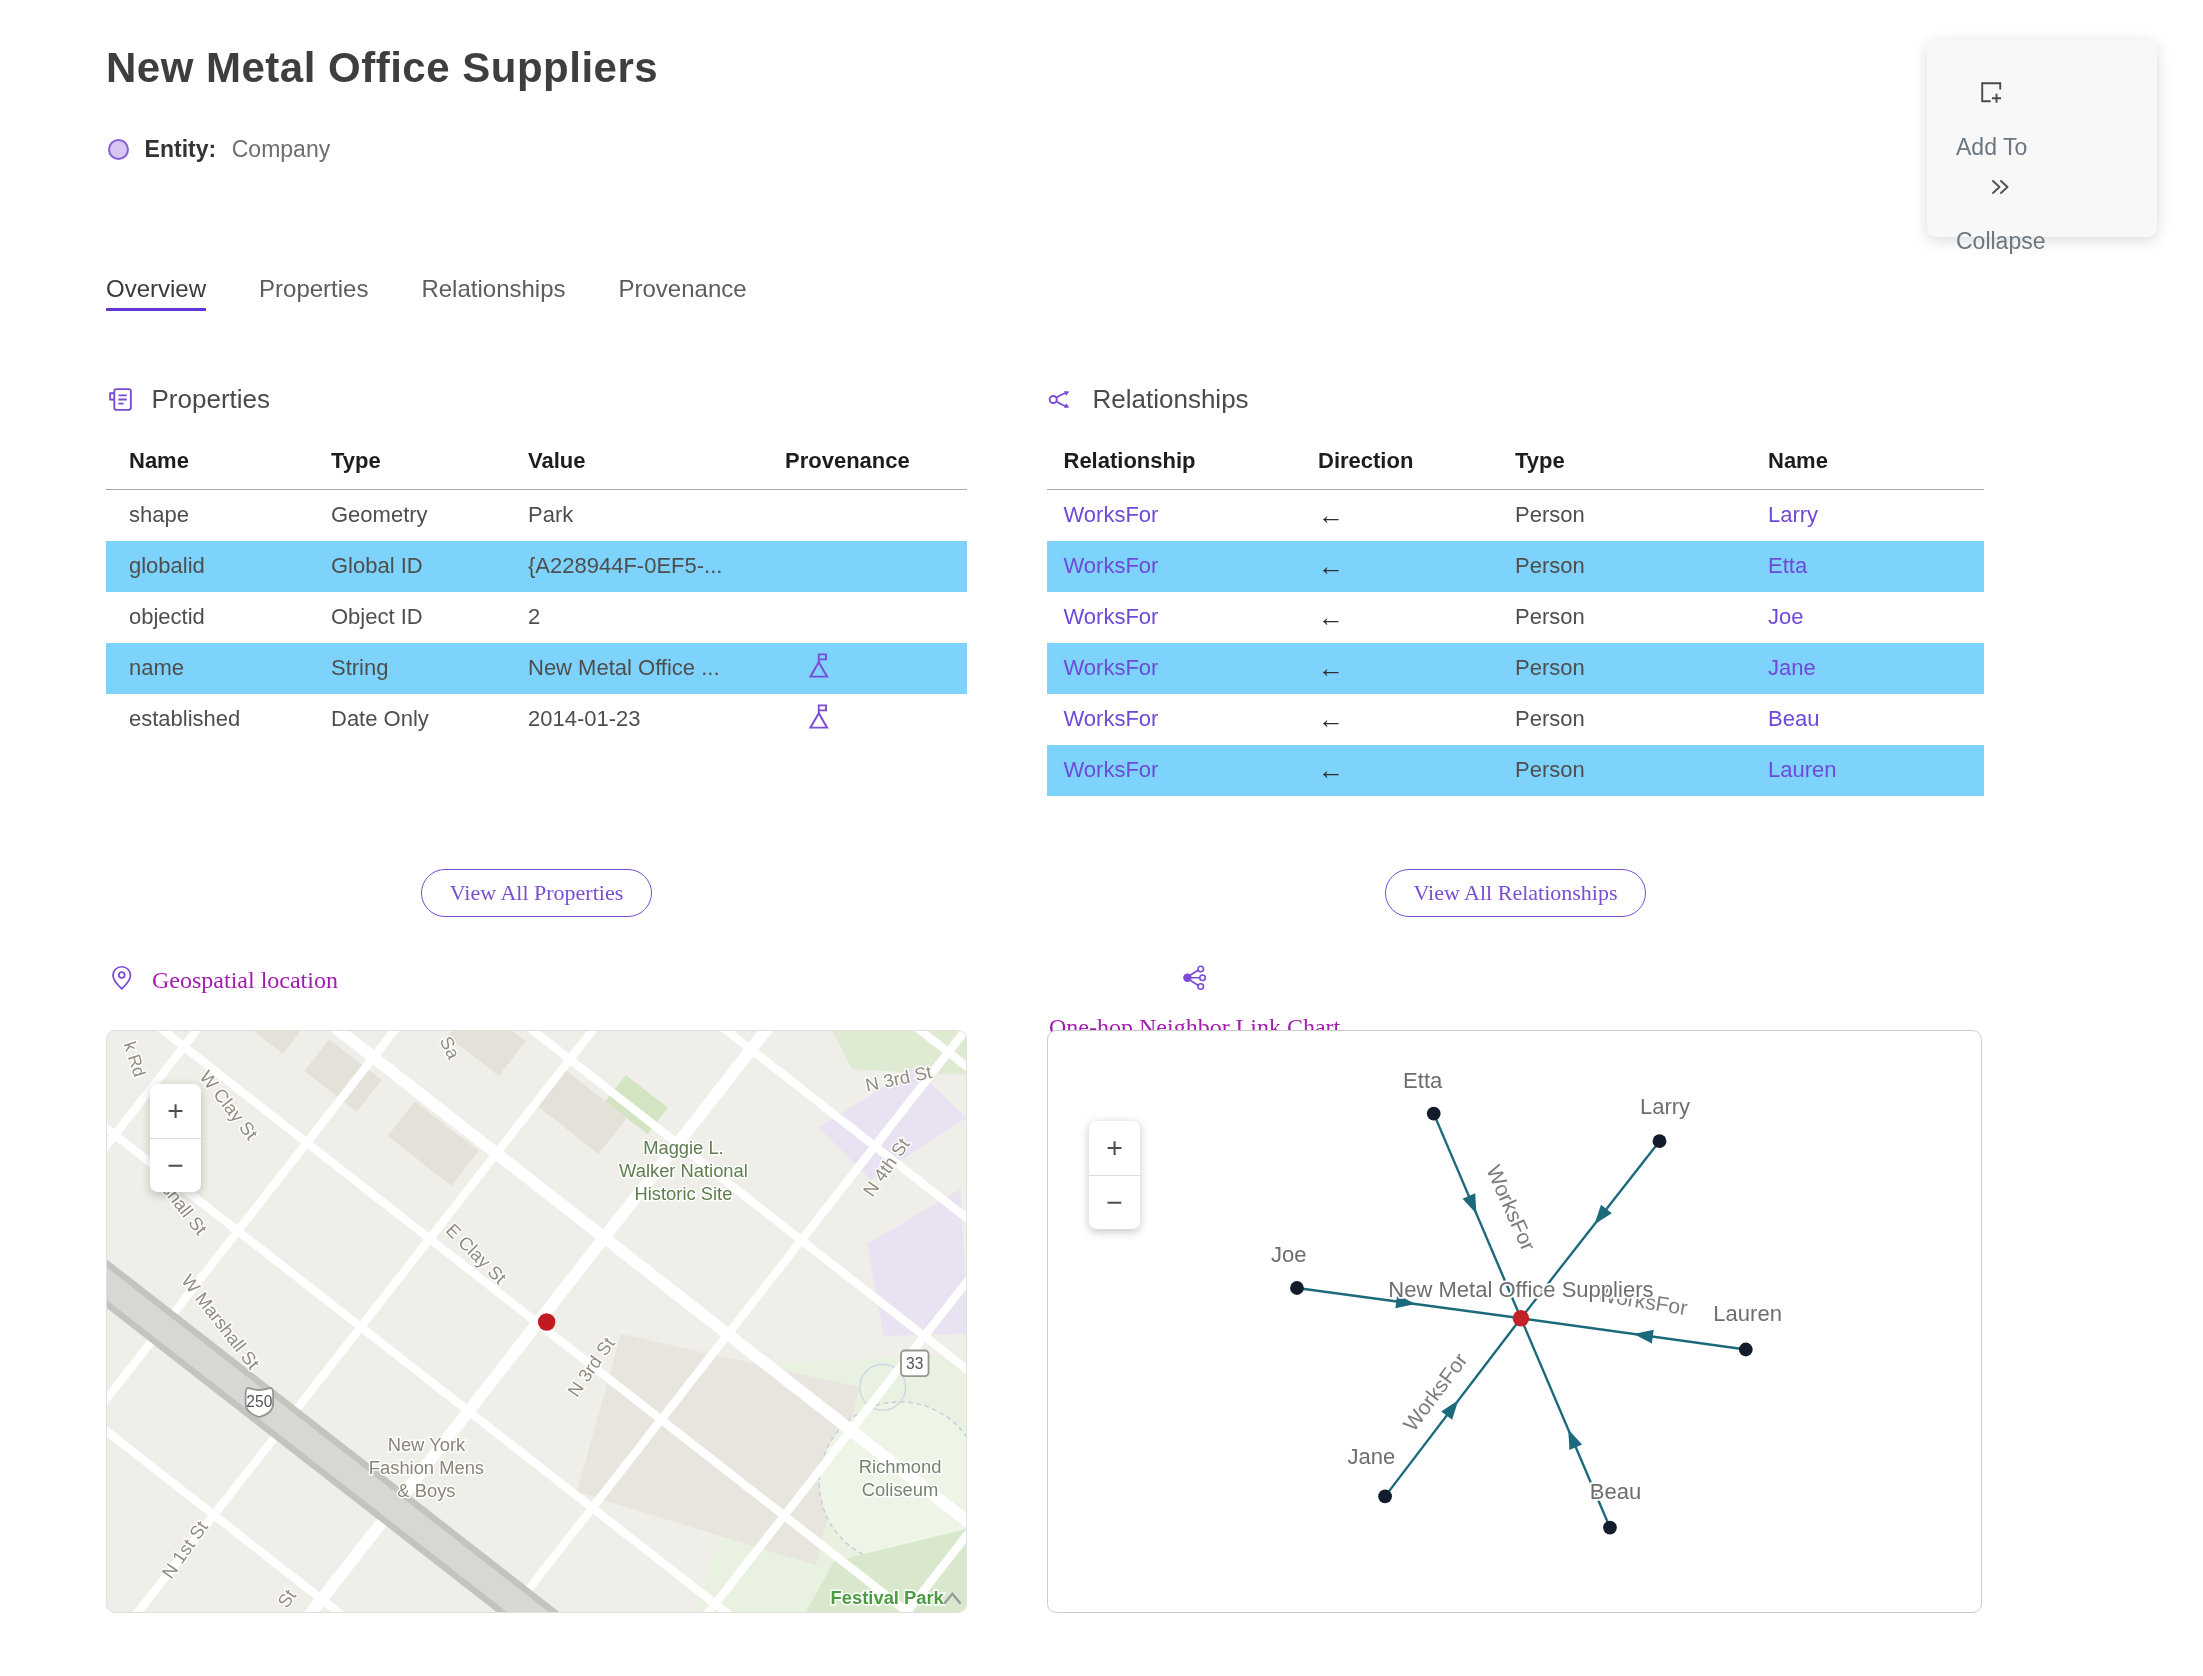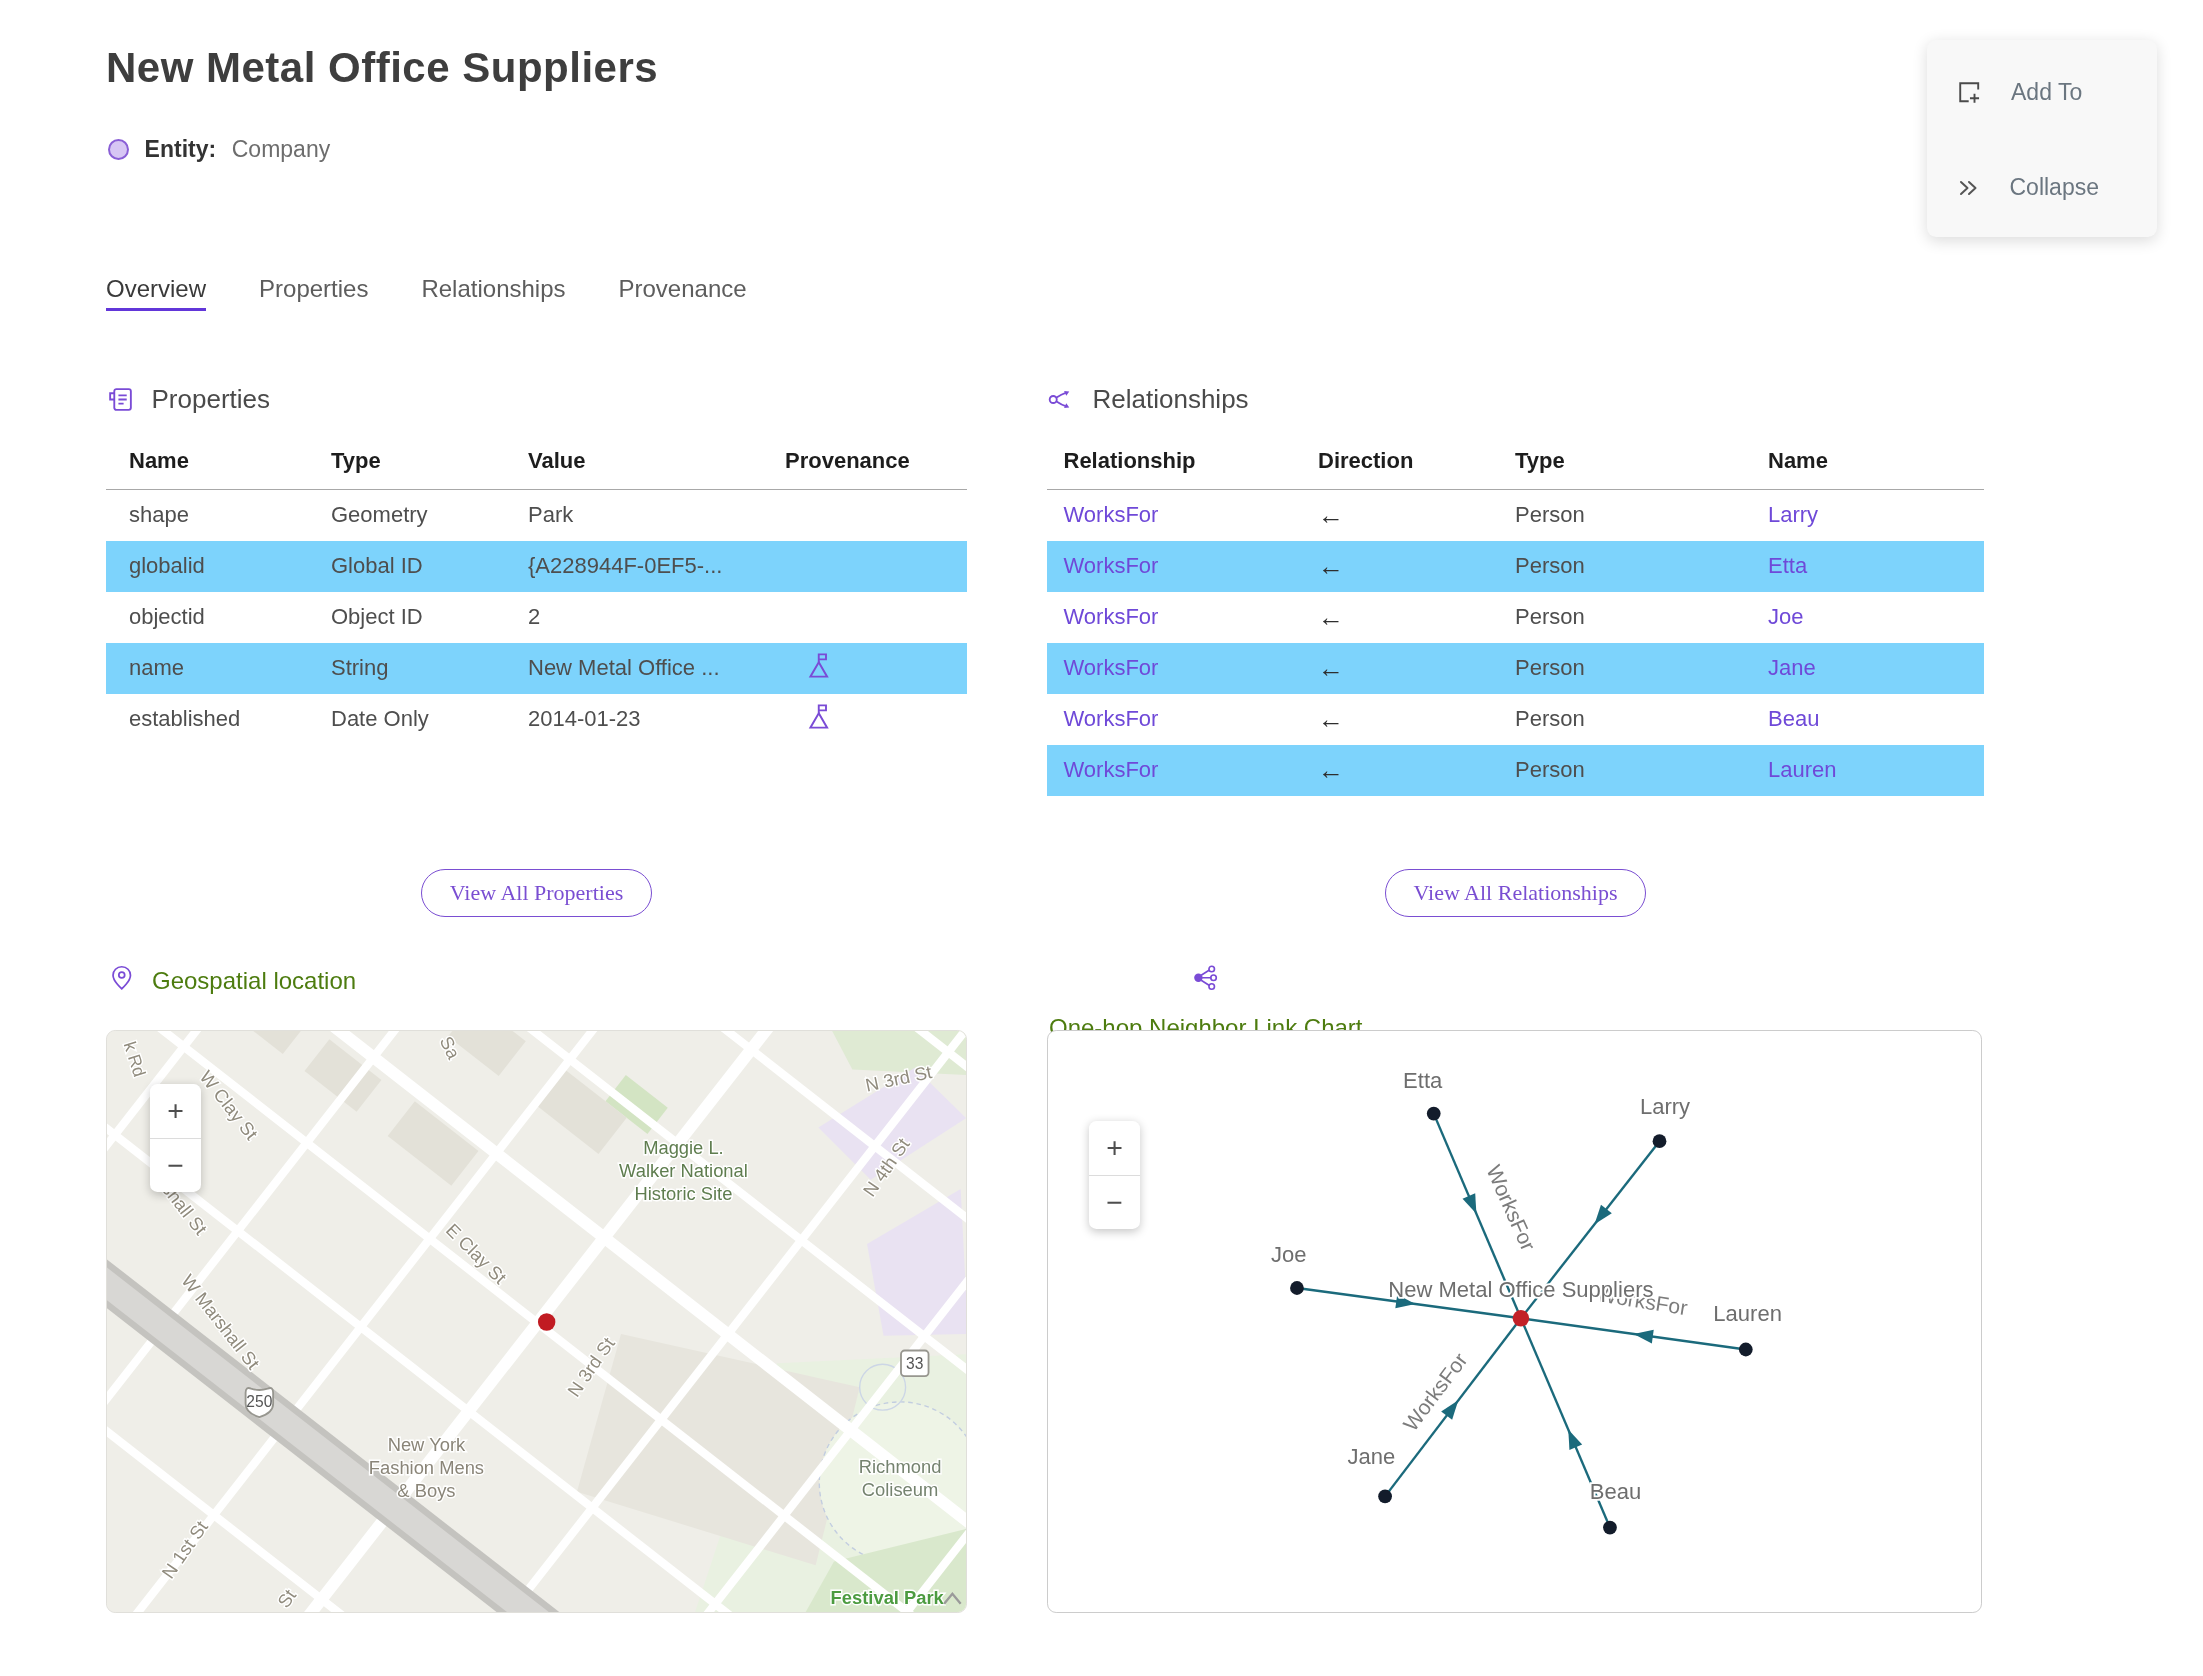--- a/index.html
+++ b/index.html
@@ -13,7 +13,7 @@
   .entity-type{color:#6d6d6d;}
 
   .action-panel{position:absolute;left:1927px;top:40px;width:230px;height:197px;background:#f8f8f8;border-radius:9.2px;box-shadow:0 3.7px 14.7px rgba(0,0,0,.14);}
-  .action-item{position:absolute;left:29px;display:flex;align-items:center;gap:27.5px;font-size:23px;color:#6b7680;cursor:pointer;}
+  .action-item{position:absolute;left:29px;display:flex;align-items:center;gap:27.5px;font-size:23px;color:#6b7680;cursor:pointer;flex-direction:column;}
   .action-item.a1{top:39px;} .action-item.a2{top:134px;}
   .action-item svg{display:block;}
 

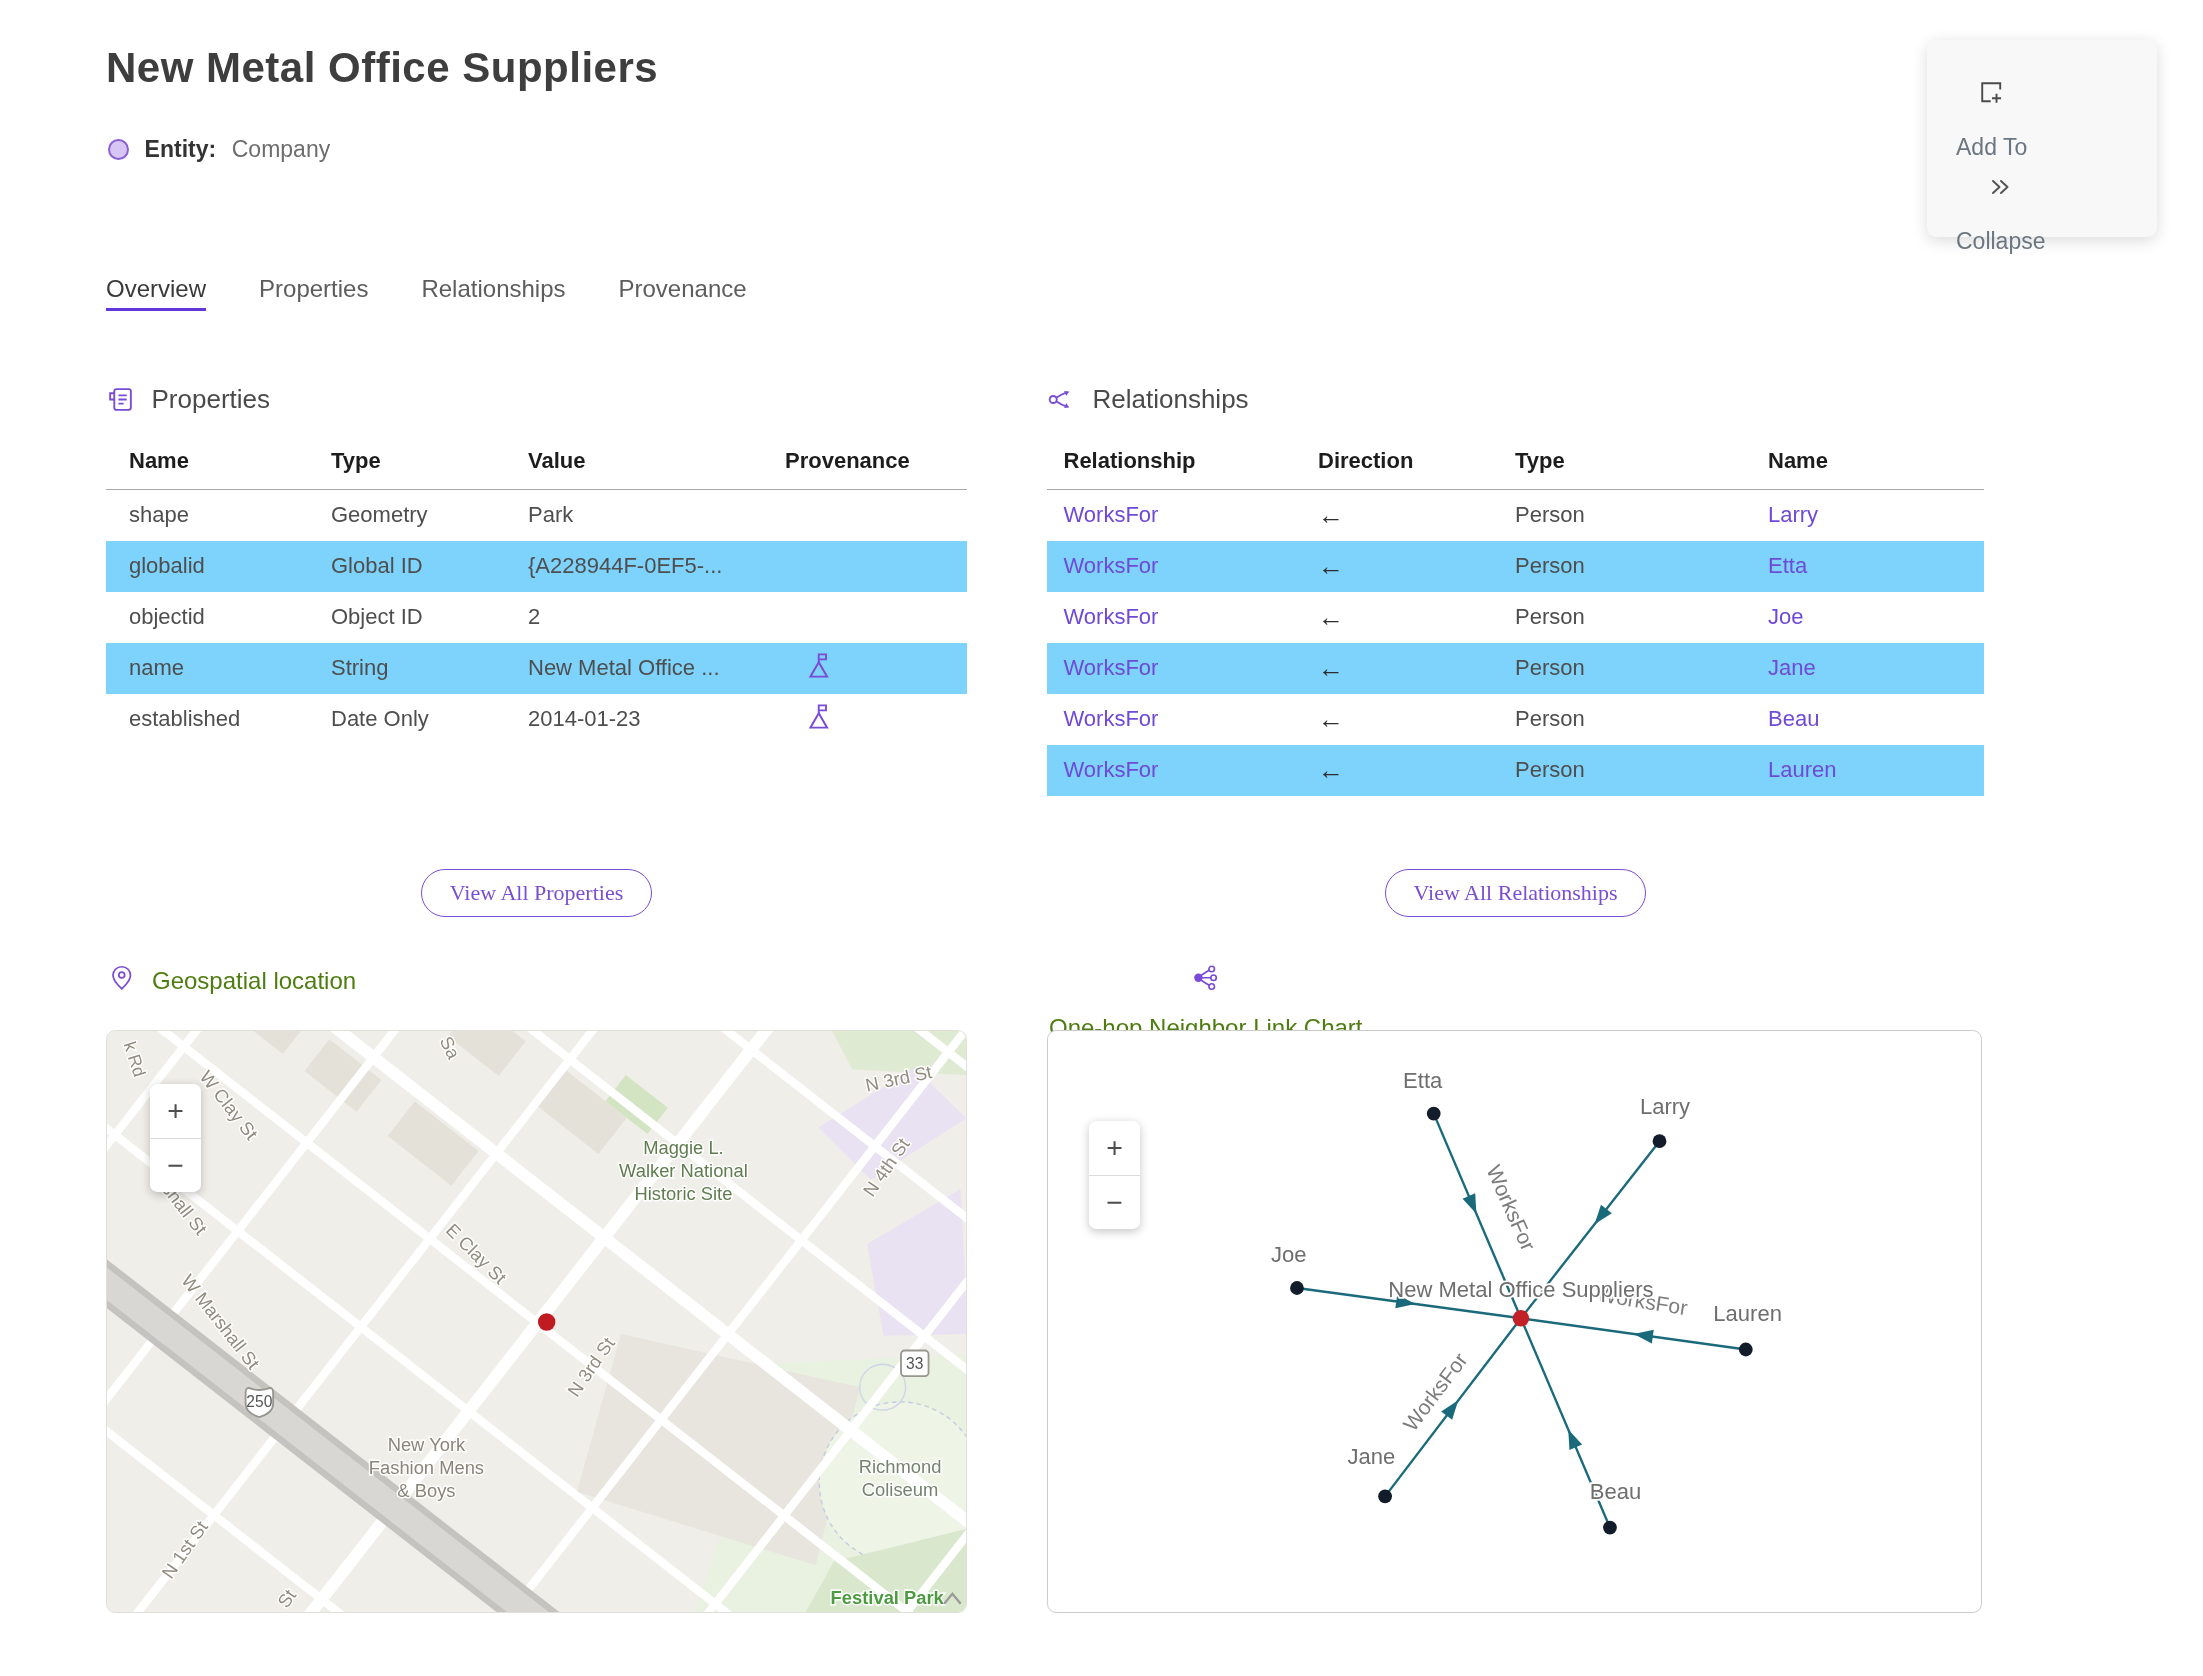--- a/index.html
+++ b/index.html
@@ -39,7 +39,7 @@
   .btn-row{position:absolute;top:485px;left:0;width:100%;text-align:center;}
   .pill{display:inline-block;background:#fff;border:1.8px solid #7a4ed2;color:#7a4ed2;border-radius:917px;padding:10px 27.5px;font-size:22px;cursor:pointer;font-family:Liberation Serif, serif;}
 
-  .sec2-head{position:absolute;top:964px;display:flex;align-items:center;gap:16.5px;font-size:24px;color:#4d7c0f;}
+  .sec2-head{position:absolute;top:964px;display:flex;align-items:center;gap:16.5px;font-size:24px;color:#a21caf;font-family:Liberation Serif, serif;}
   .sec2-head.hl{left:108px;} .sec2-head.hr{left:1049px;flex-direction:column;}
 
   .map-card{position:absolute;left:106px;top:1030px;width:861px;height:583px;border-radius:9.2px;overflow:hidden;border:0.9px solid #e0dfda;box-sizing:border-box;background:#efeee8;}

